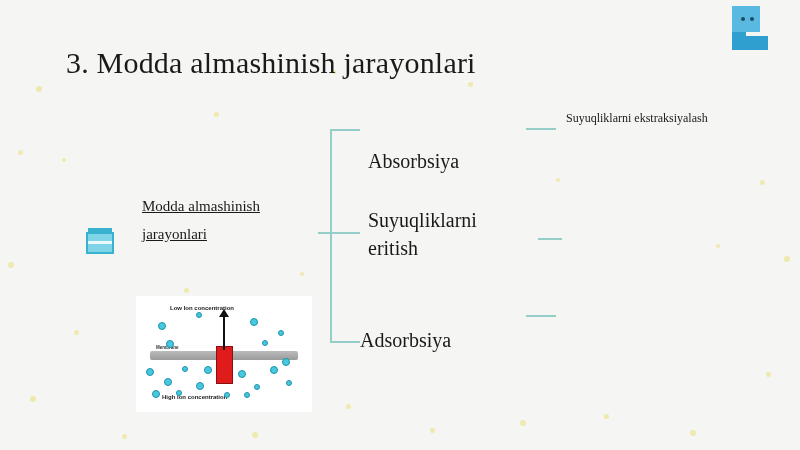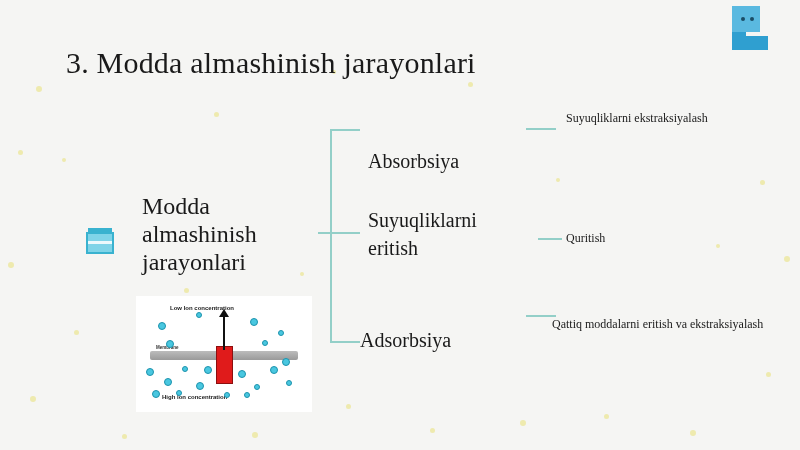--- a/index.html
+++ b/index.html
@@ -99,9 +99,10 @@
     left: 142px;
     top: 192px;
     width: 150px;
-    font-size: 24px;
+    font-size: 15px;
     line-height: 28px;
     color: #1a1a1a;
+    text-decoration: underline;
   }
 
   

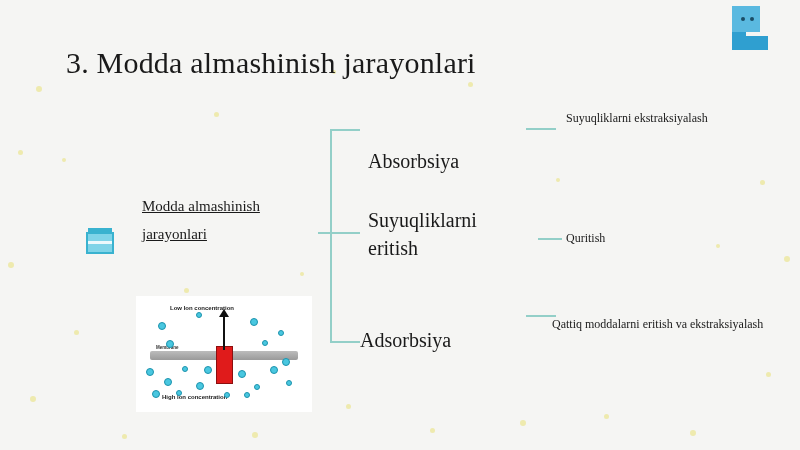--- a/index.html
+++ b/index.html
@@ -263,7 +263,6 @@
   <div class="mid-label mid-3">Adsorbsiya</div>
 
   <div class="right-label r-1">Suyuqliklarni ekstraksiyalash</div>
-  <div class="right-label r-2">Quritish</div>
   <div class="right-label r-3">Qattiq moddalarni eritish va ekstraksiyalash</div>
 
   <div class="diagram">

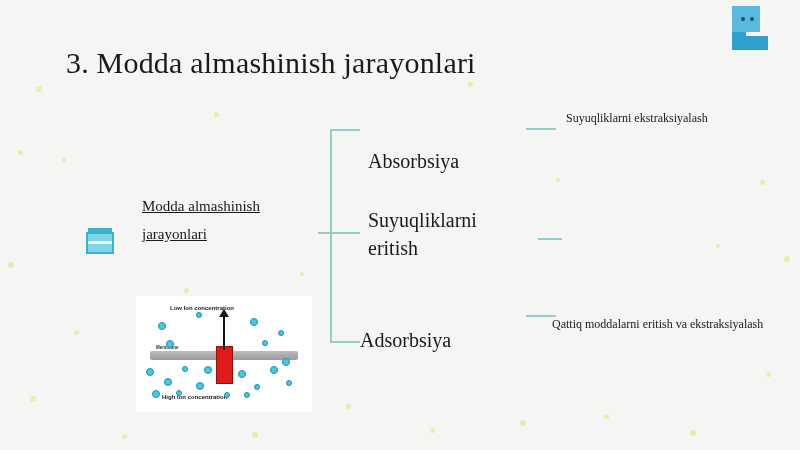--- a/index.html
+++ b/index.html
@@ -263,7 +263,6 @@
   <div class="mid-label mid-3">Adsorbsiya</div>
 
   <div class="right-label r-1">Suyuqliklarni ekstraksiyalash</div>
-  <div class="right-label r-3">Qattiq moddalarni eritish va ekstraksiyalash</div>
 
   <div class="diagram">
     <div class="cap cap-top">Low Ion concentration</div>

